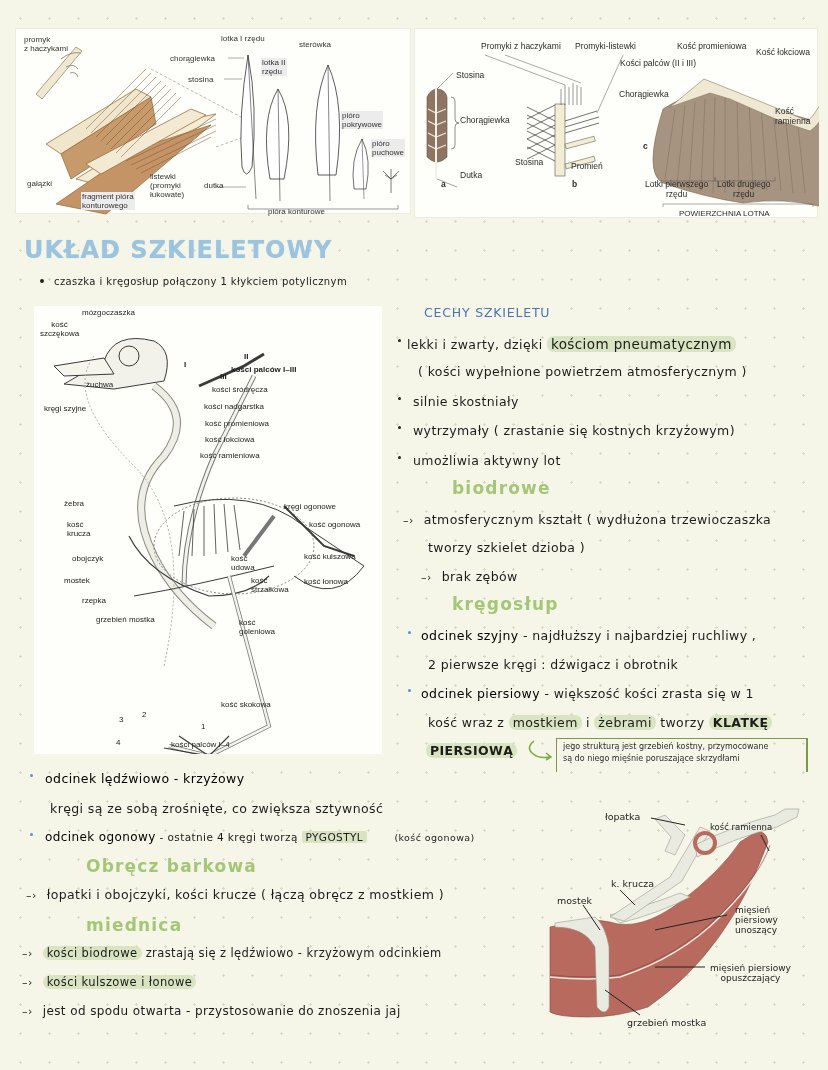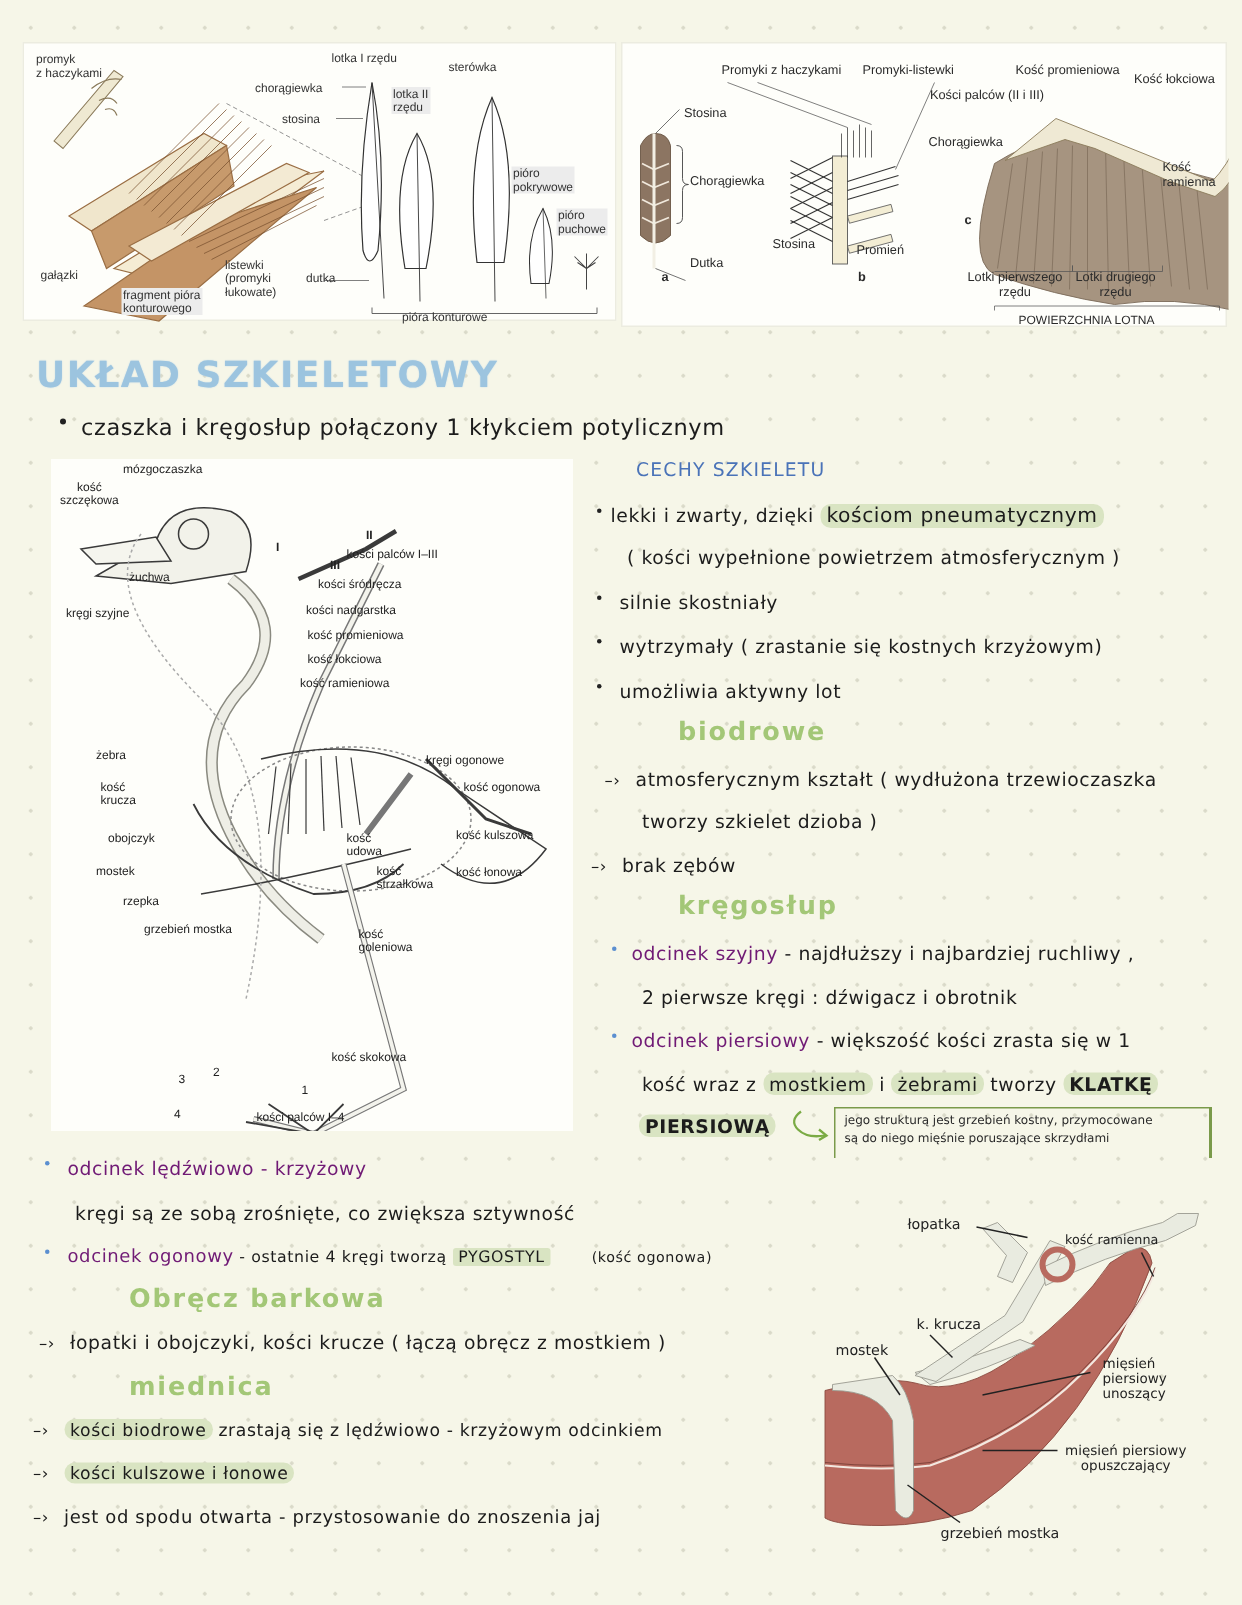--- a/index.html
+++ b/index.html
@@ -234,7 +234,7 @@
 </div>
 
 <div class="title" style="left:24px; top:236px;">UKŁAD SZKIELETOWY</div>
-<div class="hw" style="left:40px; top:276px; font-size:15px;">
+<div class="hw" style="left:40px; top:276px; font-size:10px;">
   <span class="bullet-dot"></span><span>czaszka i kręgosłup połączony 1 kłykciem potylicznym</span>
 </div>
 

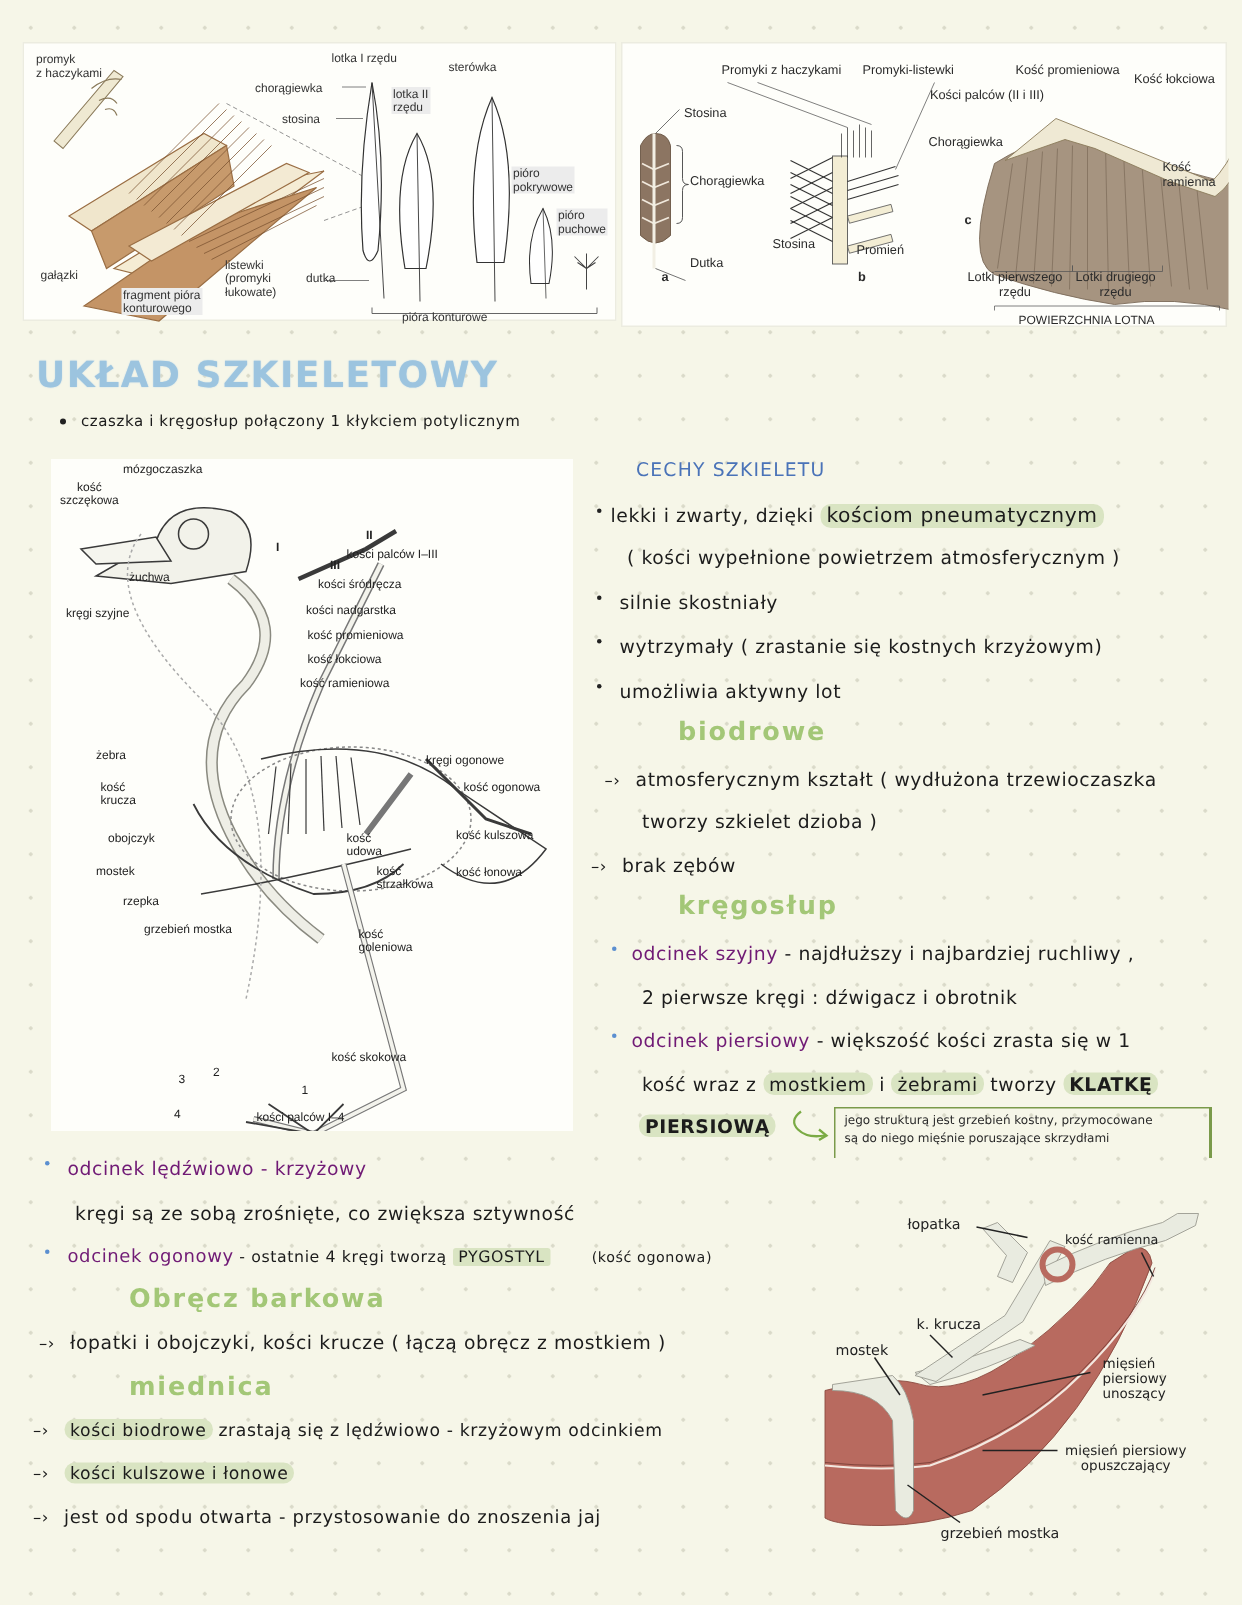--- a/index.html
+++ b/index.html
@@ -282,7 +282,7 @@
   <div class="slbl" style="left:210px; top:46px; font-weight:bold;">II</div>
   <div class="slbl" style="left:150px; top:54px; font-weight:bold;">I</div>
   <div class="slbl" style="left:186px; top:66px; font-weight:bold;">III</div>
-  <div class="slbl" style="left:197px; top:59px;">kości palców I–III</div>
+  <div class="slbl" style="left:197px; top:59px;font-weight:bold;">kości palców I–III</div>
   <div class="slbl" style="left:178px; top:79px;">kości śródręcza</div>
   <div class="slbl" style="left:170px; top:96px;">kości nadgarstka</div>
   <div class="slbl" style="left:171px; top:113px;">kość promieniowa</div>

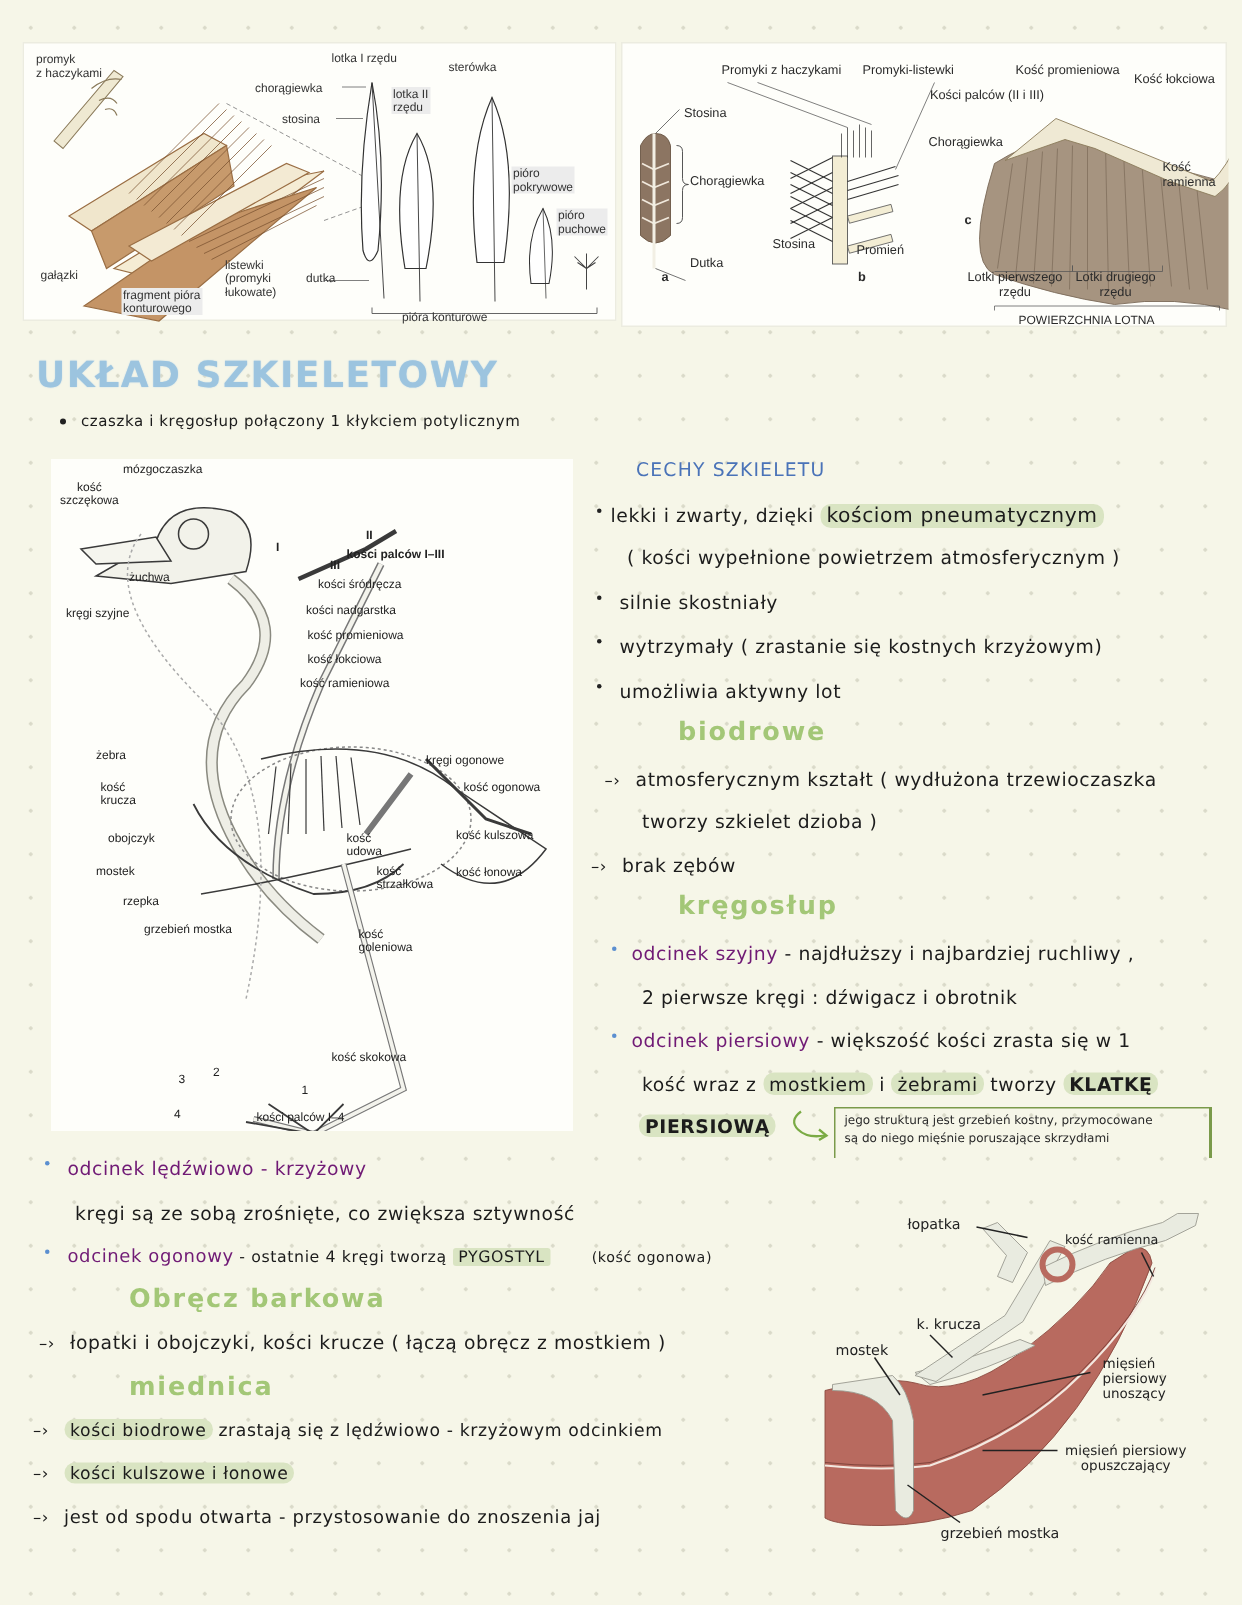--- a/index.html
+++ b/index.html
@@ -334,7 +334,7 @@
   <span class="arrow">–›</span><span>atmosferycznym kształt ( wydłużona trzewioczaszka</span>
 </div>
 <div class="hw" style="left:428px; top:540px;">tworzy szkielet dzioba )</div>
-<div class="hw" style="left:394px; top:569px;">
+<div class="hw" style="left:421px; top:569px;">
   <span class="arrow">–›</span><span>brak zębów</span>
 </div>
 

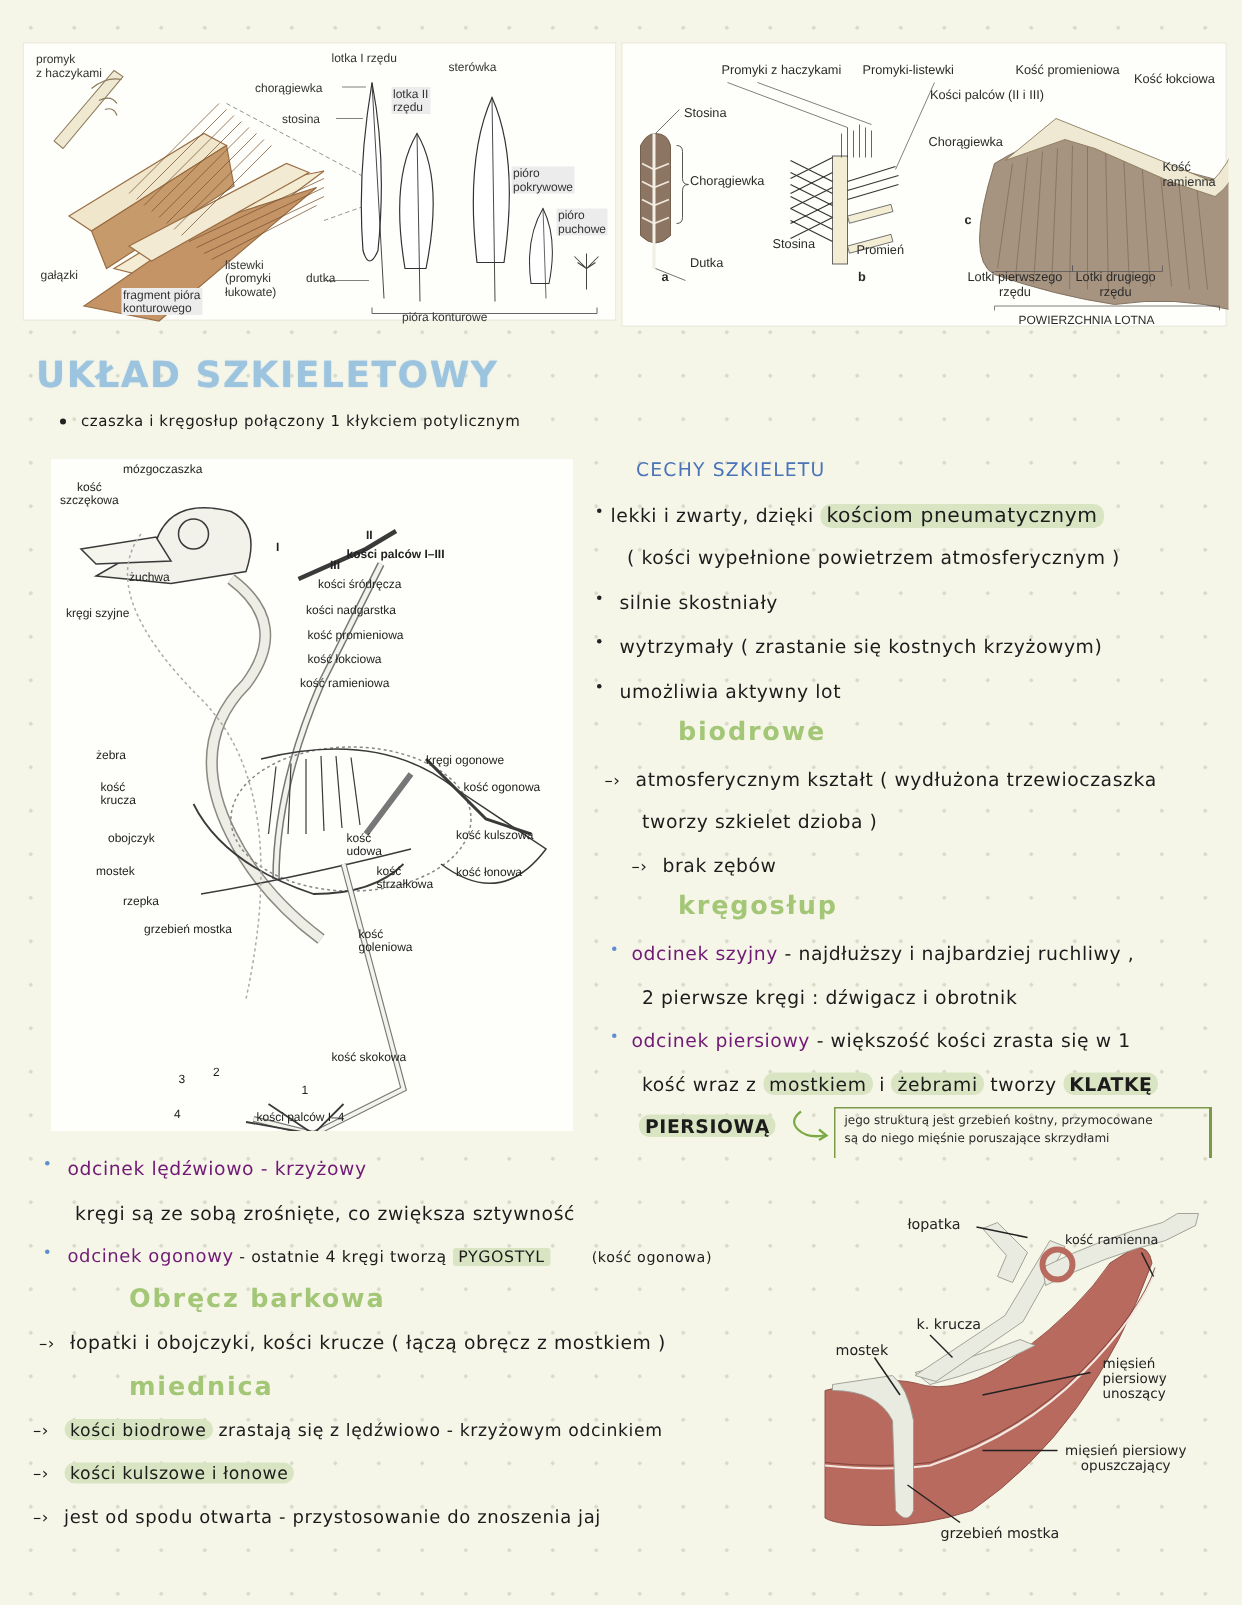--- a/index.html
+++ b/index.html
@@ -52,7 +52,7 @@
     position: absolute; font-family: "DejaVu Sans", sans-serif;
     font-size: 17px; letter-spacing: 1.2px; color: #a3c777; font-weight: bold;
   }
-  .blue { color: #701a75; }
+  .blue { color: #000000; }
   .hl {
     background: #d9e4c2; border-radius: 7px; padding: 0 4px;
   }

